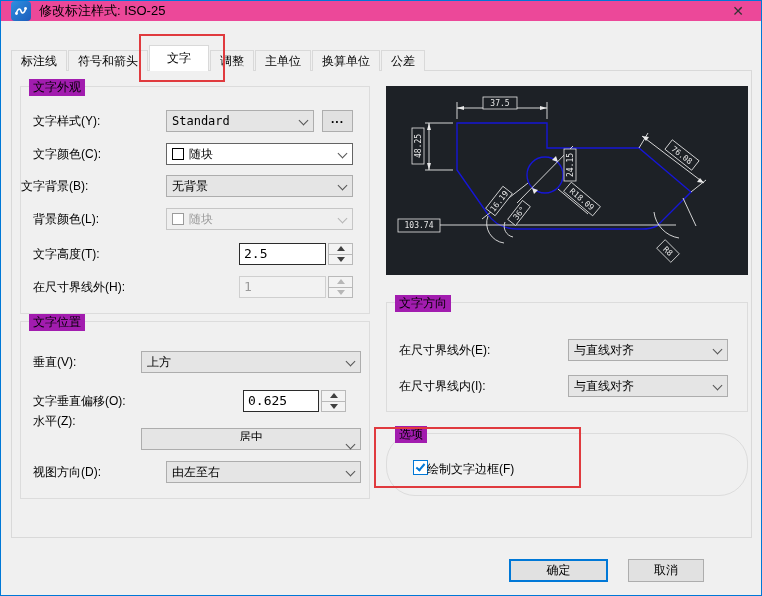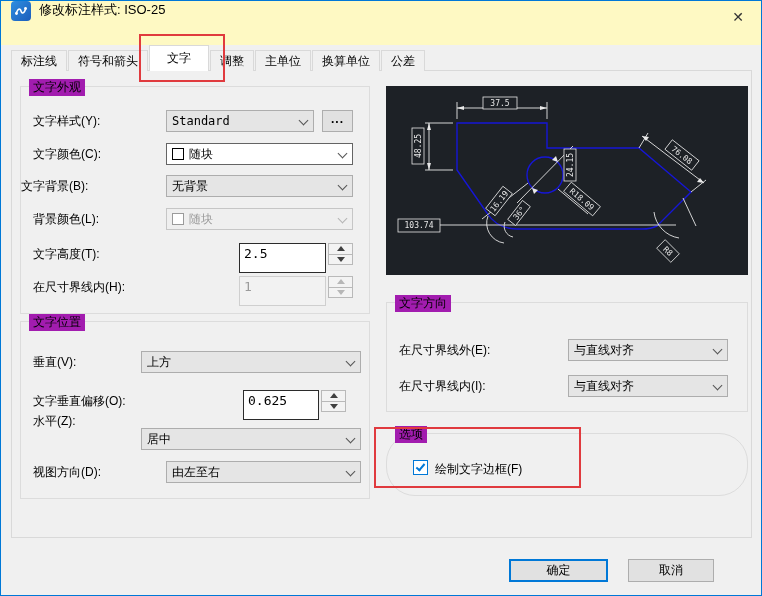--- a/index.html
+++ b/index.html
@@ -9,7 +9,7 @@
     border:1px solid #0078d7; overflow:hidden; font-size:12px; color:#000;
   }
   
-  .titlebar { position:absolute; left:0; top:0; width:100%; height:44px; background:#fef9c3; display:flex; align-items:flex-start; }
+  .titlebar { position:absolute; left:0; top:0; width:100%; height:20px; background:#ec4899; display:flex; align-items:center; }
   .app-icon { width:20px; height:20px; margin-left:10px; border-radius:4px;
     background:linear-gradient(135deg,#2e8fe0,#1b5dbb); display:flex; align-items:center; justify-content:center; }
   .title-text { margin-left:8px; font-size:13px; color:#000; }

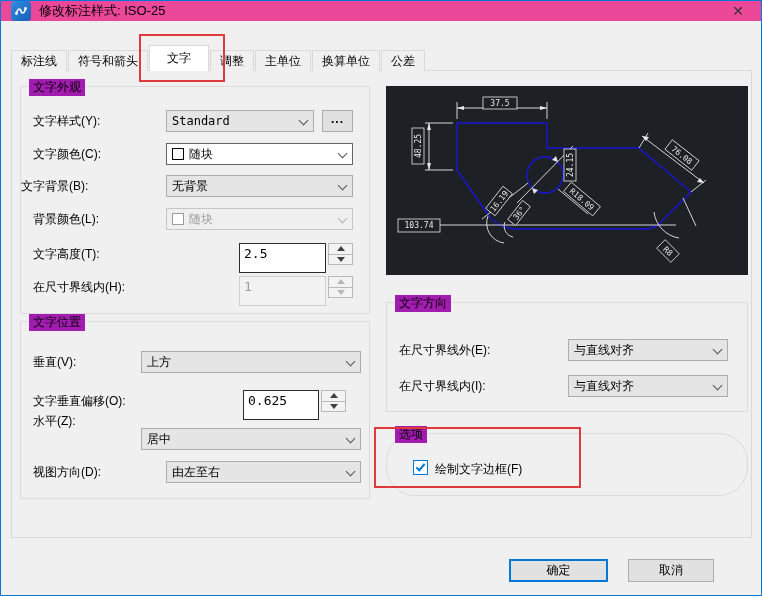--- a/index.html
+++ b/index.html
@@ -42,7 +42,7 @@
   .combo.disabled .swatch { border-color:#9b9b9b; }
   
   .spin { position:absolute; height:22px; display:flex; }
-  .spin .field { height:30px; background:#fff; border:1px solid #2b2b2b; padding:2px 4px 0;
+  .spin .field { height:22px; background:#fff; border:1px solid #2b2b2b; padding:2px 4px 0;
     font-family:"DejaVu Sans Mono", monospace; font-size:13px; }
   .spin .btns { width:25px; height:22px; margin-left:2px; display:flex; flex-direction:column; }
   .spin .sbtn { flex:1; background:#f3f3f3; border:1px solid #b9b9b9; display:flex; align-items:center; justify-content:center; }

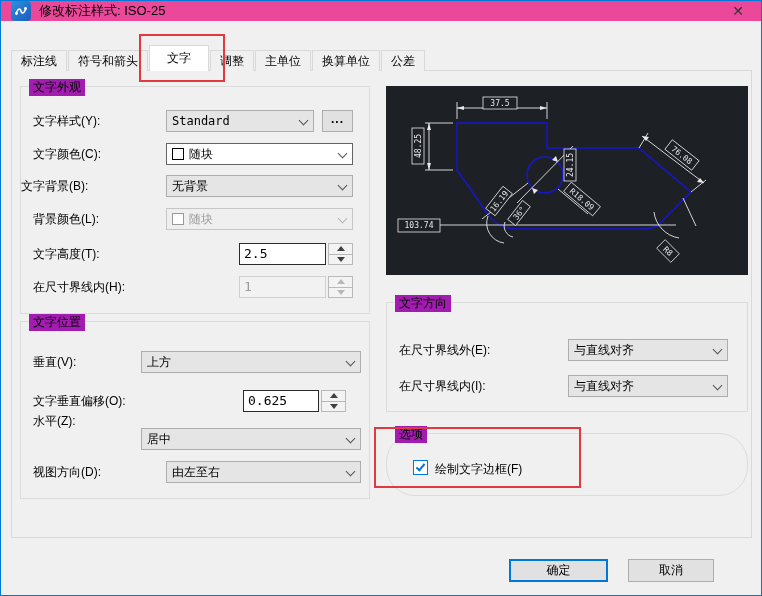--- a/index.html
+++ b/index.html
@@ -161,7 +161,7 @@
       </div>
 
       <div class="row" style="left:12px; top:189px;">
-          <span class="lbl">在尺寸界线内(H):</span>
+          <span class="lbl">在尺寸界线外(H):</span>
         </div>
       <div class="spin disabled" style="left:218px; top:189px;">
         <div class="field" style="width:87px;">1</div>

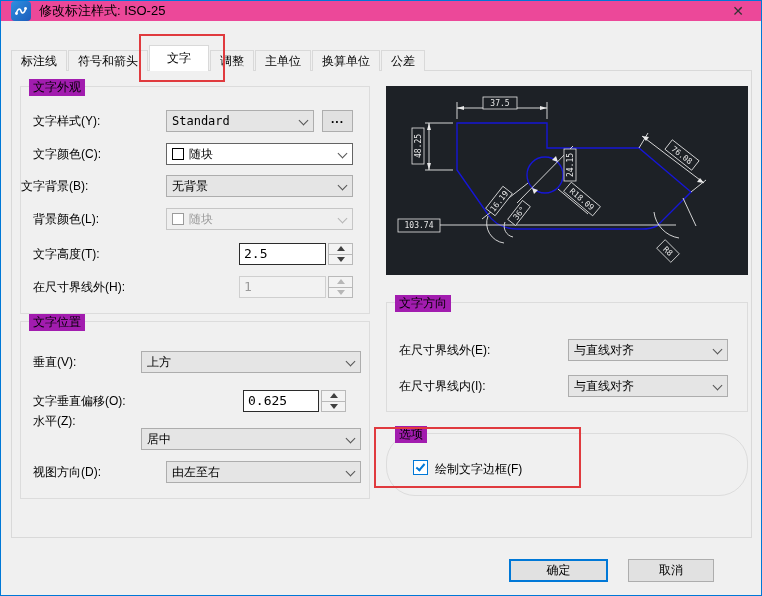--- a/index.html
+++ b/index.html
@@ -205,7 +205,7 @@
       <div class="row" style="left:12px; top:88px;align-items:center;">
           <span class="lbl">水平(Z):</span>
         </div>
-      <div class="combo" style="left:120px; top:106px; width:220px;">
+      <div class="combo" style="left:120px; top:106px; width:220px;flex-direction:column;">
         <span class="val">居中</span>
         <span class="chev"></span>
       </div>

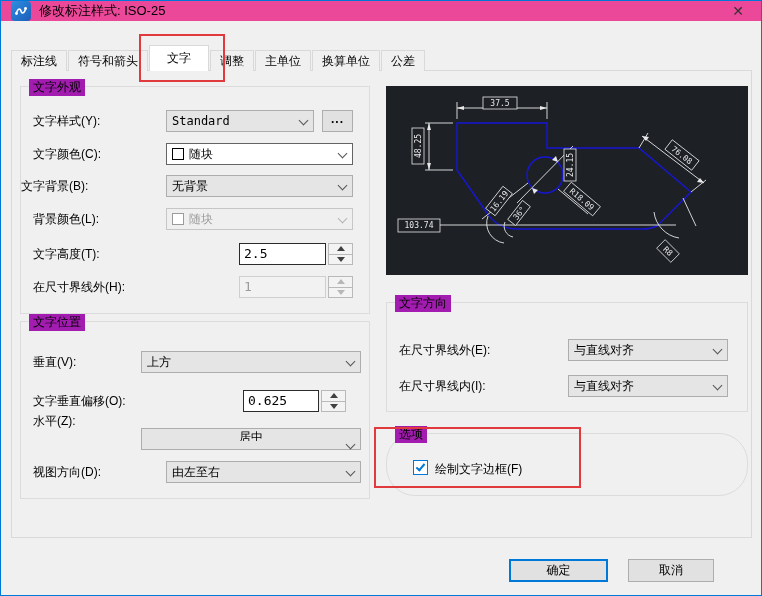--- a/index.html
+++ b/index.html
@@ -325,7 +325,7 @@
       <div class="checkbox" style="left:26px; top:26px;">
         <span class="checkmark"></span>
       </div>
-      <div class="row" style="left:48px; top:24px;justify-content:flex-end;">
+      <div class="row" style="left:40px; top:24px;justify-content:flex-end;">
         <span class="lbl">绘制文字边框(F)</span>
       </div>
     </div>

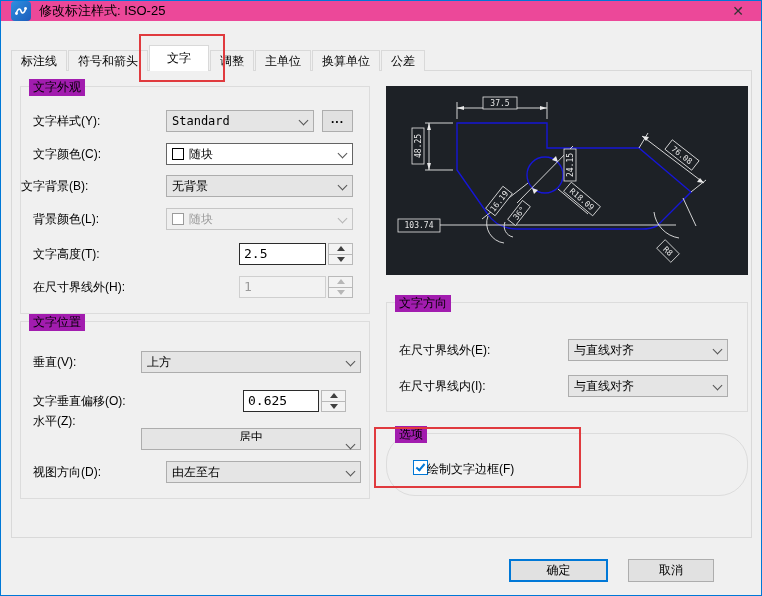--- a/index.html
+++ b/index.html
@@ -336,7 +336,7 @@
   <div class="annotation" style="left:373px; top:426px; width:207px; height:61px;"></div>
 
   <div class="btn default" style="left:508px; top:558px; width:99px;">确定</div>
-  <div class="btn" style="left:627px; top:558px; width:86px;">取消</div>
+  <div class="btn" style="left:627px; top:558px; width:76px;">取消</div>
 
 </div>
 

